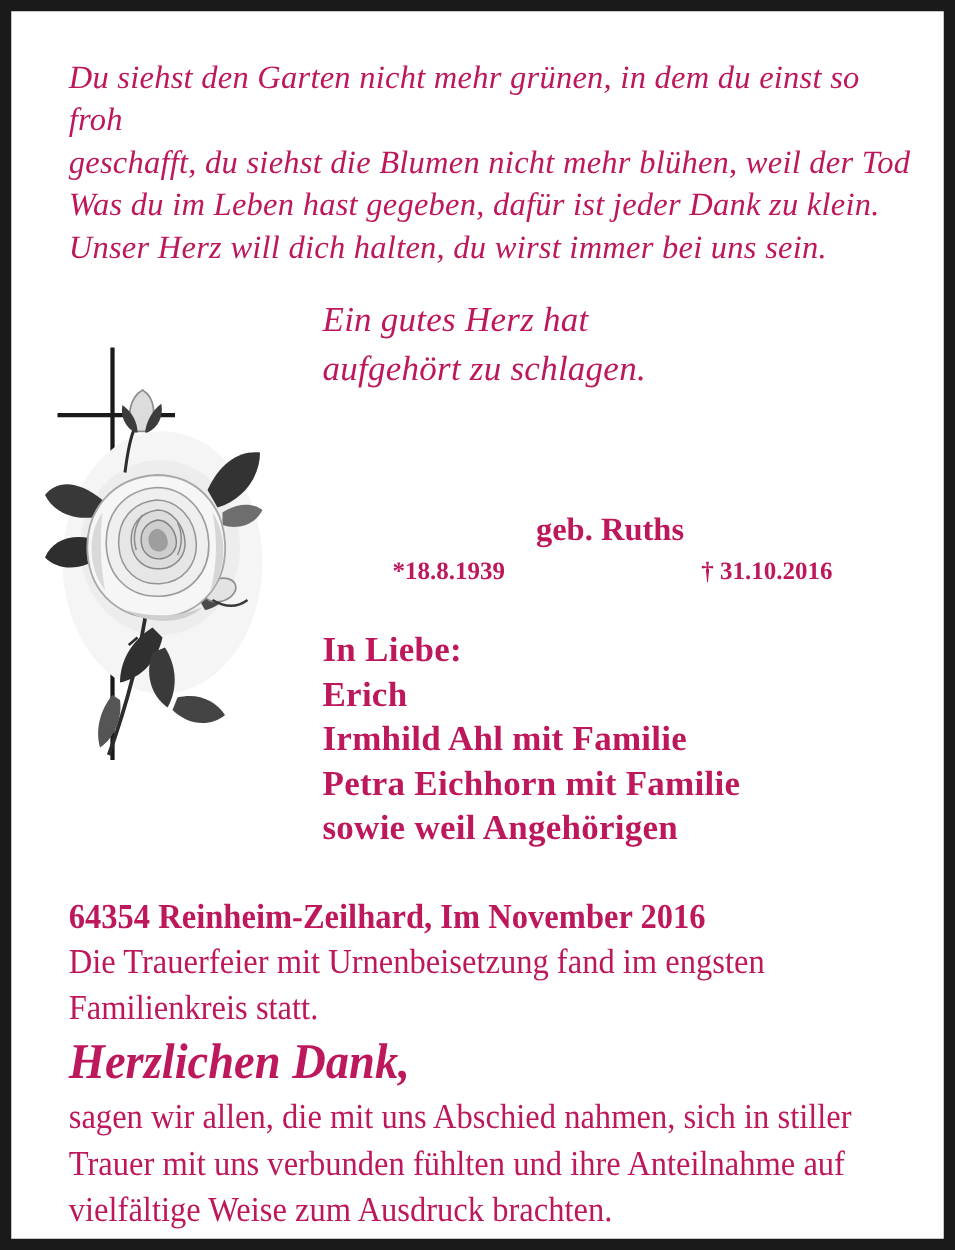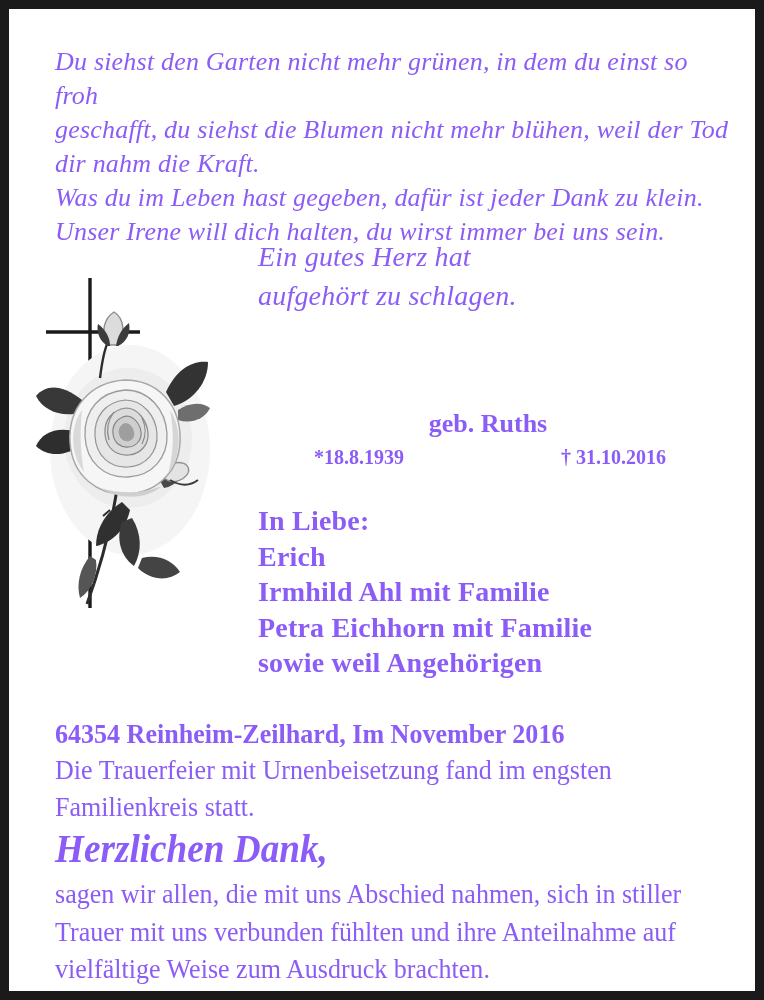--- a/index.html
+++ b/index.html
@@ -14,7 +14,7 @@
     position:absolute;
     left:9px;top:9px;right:9px;bottom:9px;
     background:#ffffff;
-    color:#8b5cf6;
+    color:#be185d;
     padding-left:10px;
   }
   .abs{position:absolute;}

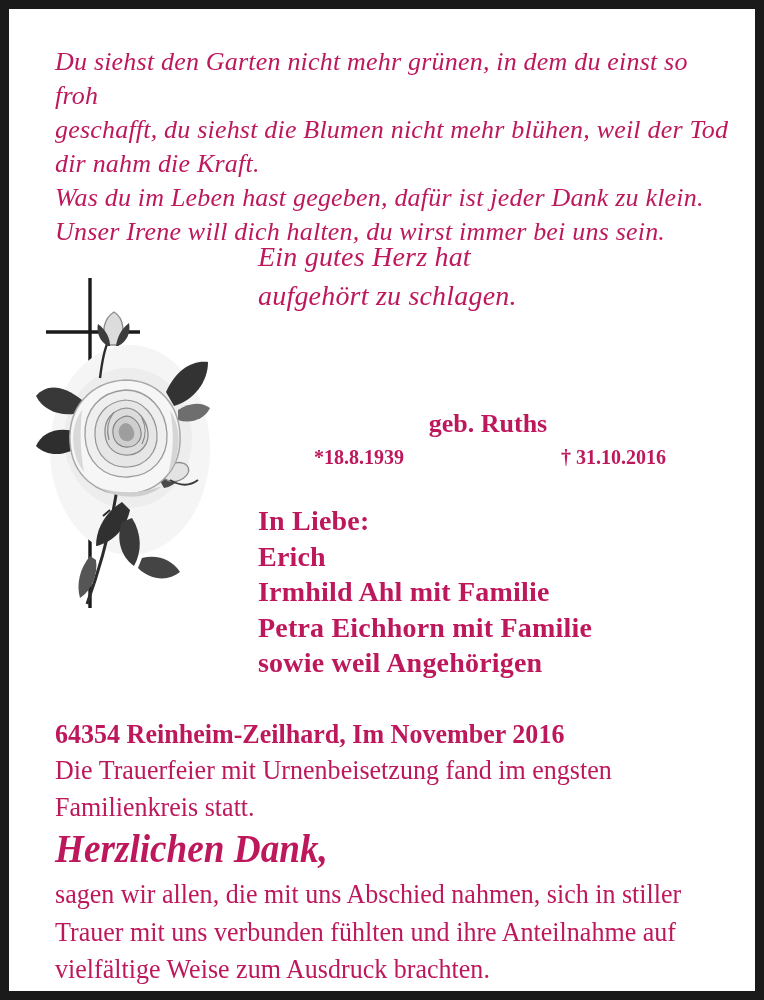--- a/index.html
+++ b/index.html
@@ -90,7 +90,6 @@
     <div class="abs poem">
       <div>Du siehst den Garten nicht mehr grünen, in dem du einst so froh</div>
       <div>geschafft, du siehst die Blumen nicht mehr blühen, weil der Tod</div>
-      <div>dir nahm die Kraft.</div>
       <div>Was du im Leben hast gegeben, dafür ist jeder Dank zu klein.</div>
       <div>Unser Irene will dich halten, du wirst immer bei uns sein.</div>
     </div>

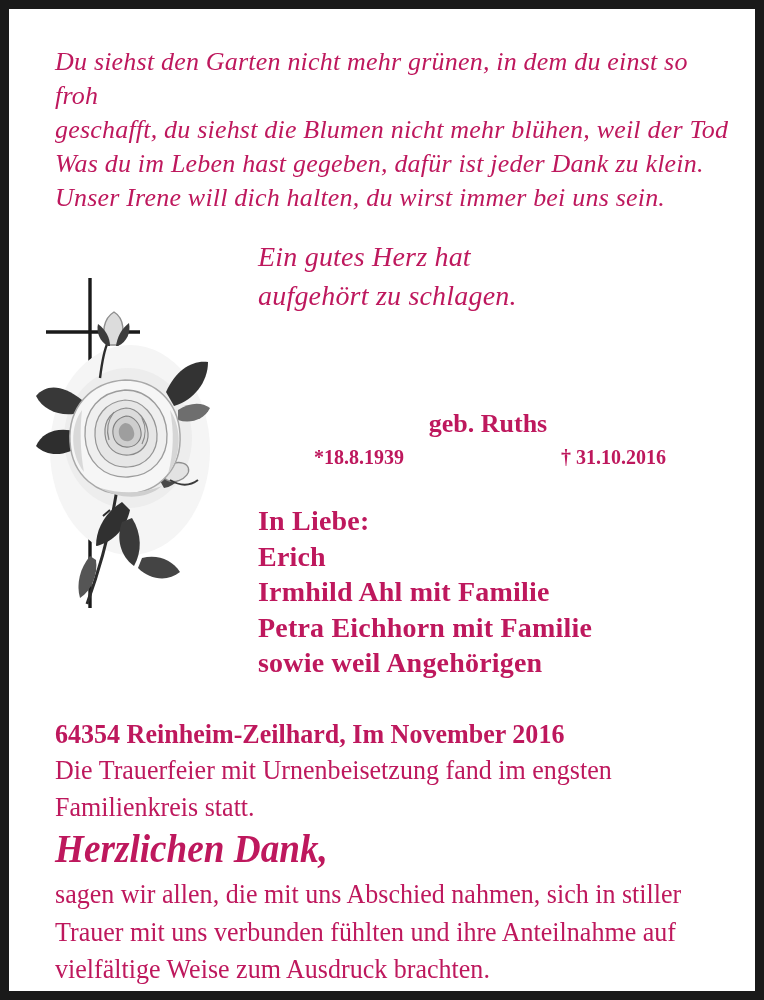--- a/index.html
+++ b/index.html
@@ -91,7 +91,7 @@
       <div>Du siehst den Garten nicht mehr grünen, in dem du einst so froh</div>
       <div>geschafft, du siehst die Blumen nicht mehr blühen, weil der Tod</div>
       <div>Was du im Leben hast gegeben, dafür ist jeder Dank zu klein.</div>
-      <div>Unser Irene will dich halten, du wirst immer bei uns sein.</div>
+      <div>Unser Herz will dich halten, du wirst immer bei uns sein.</div>
     </div>
 
     <div class="abs rose-wrap">

